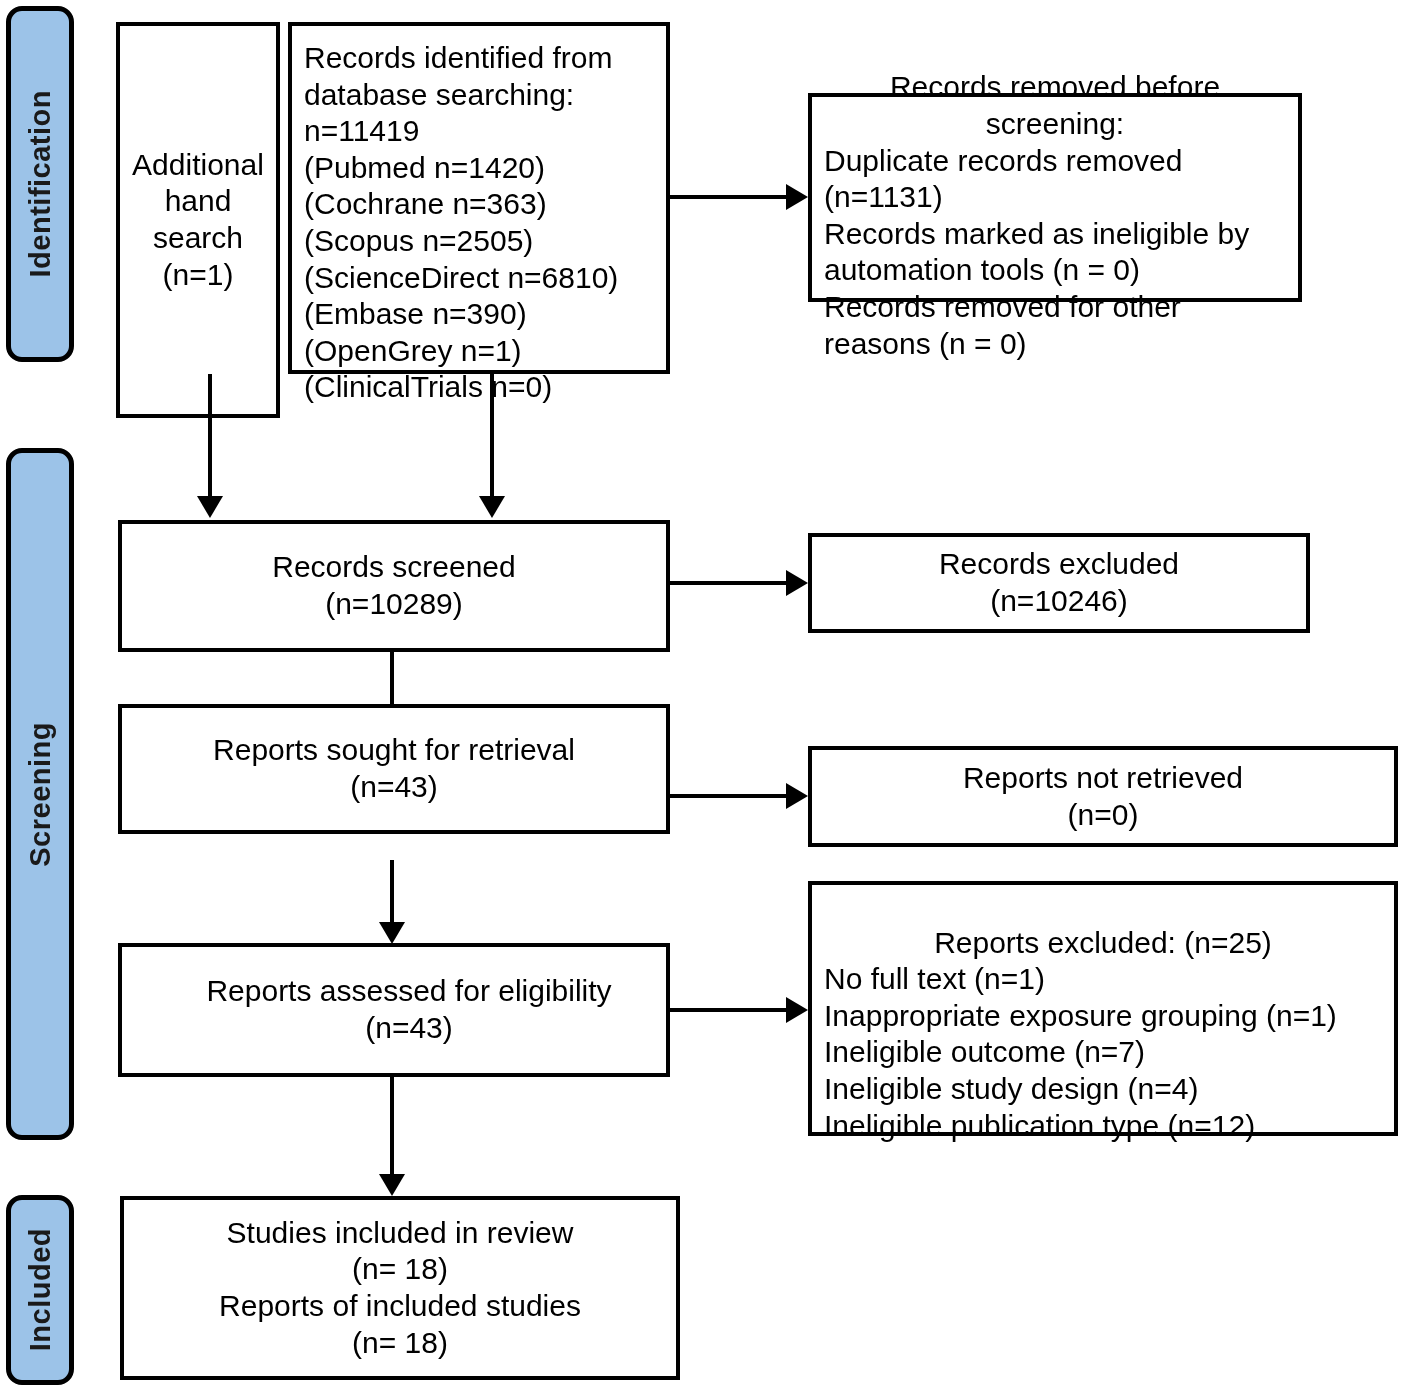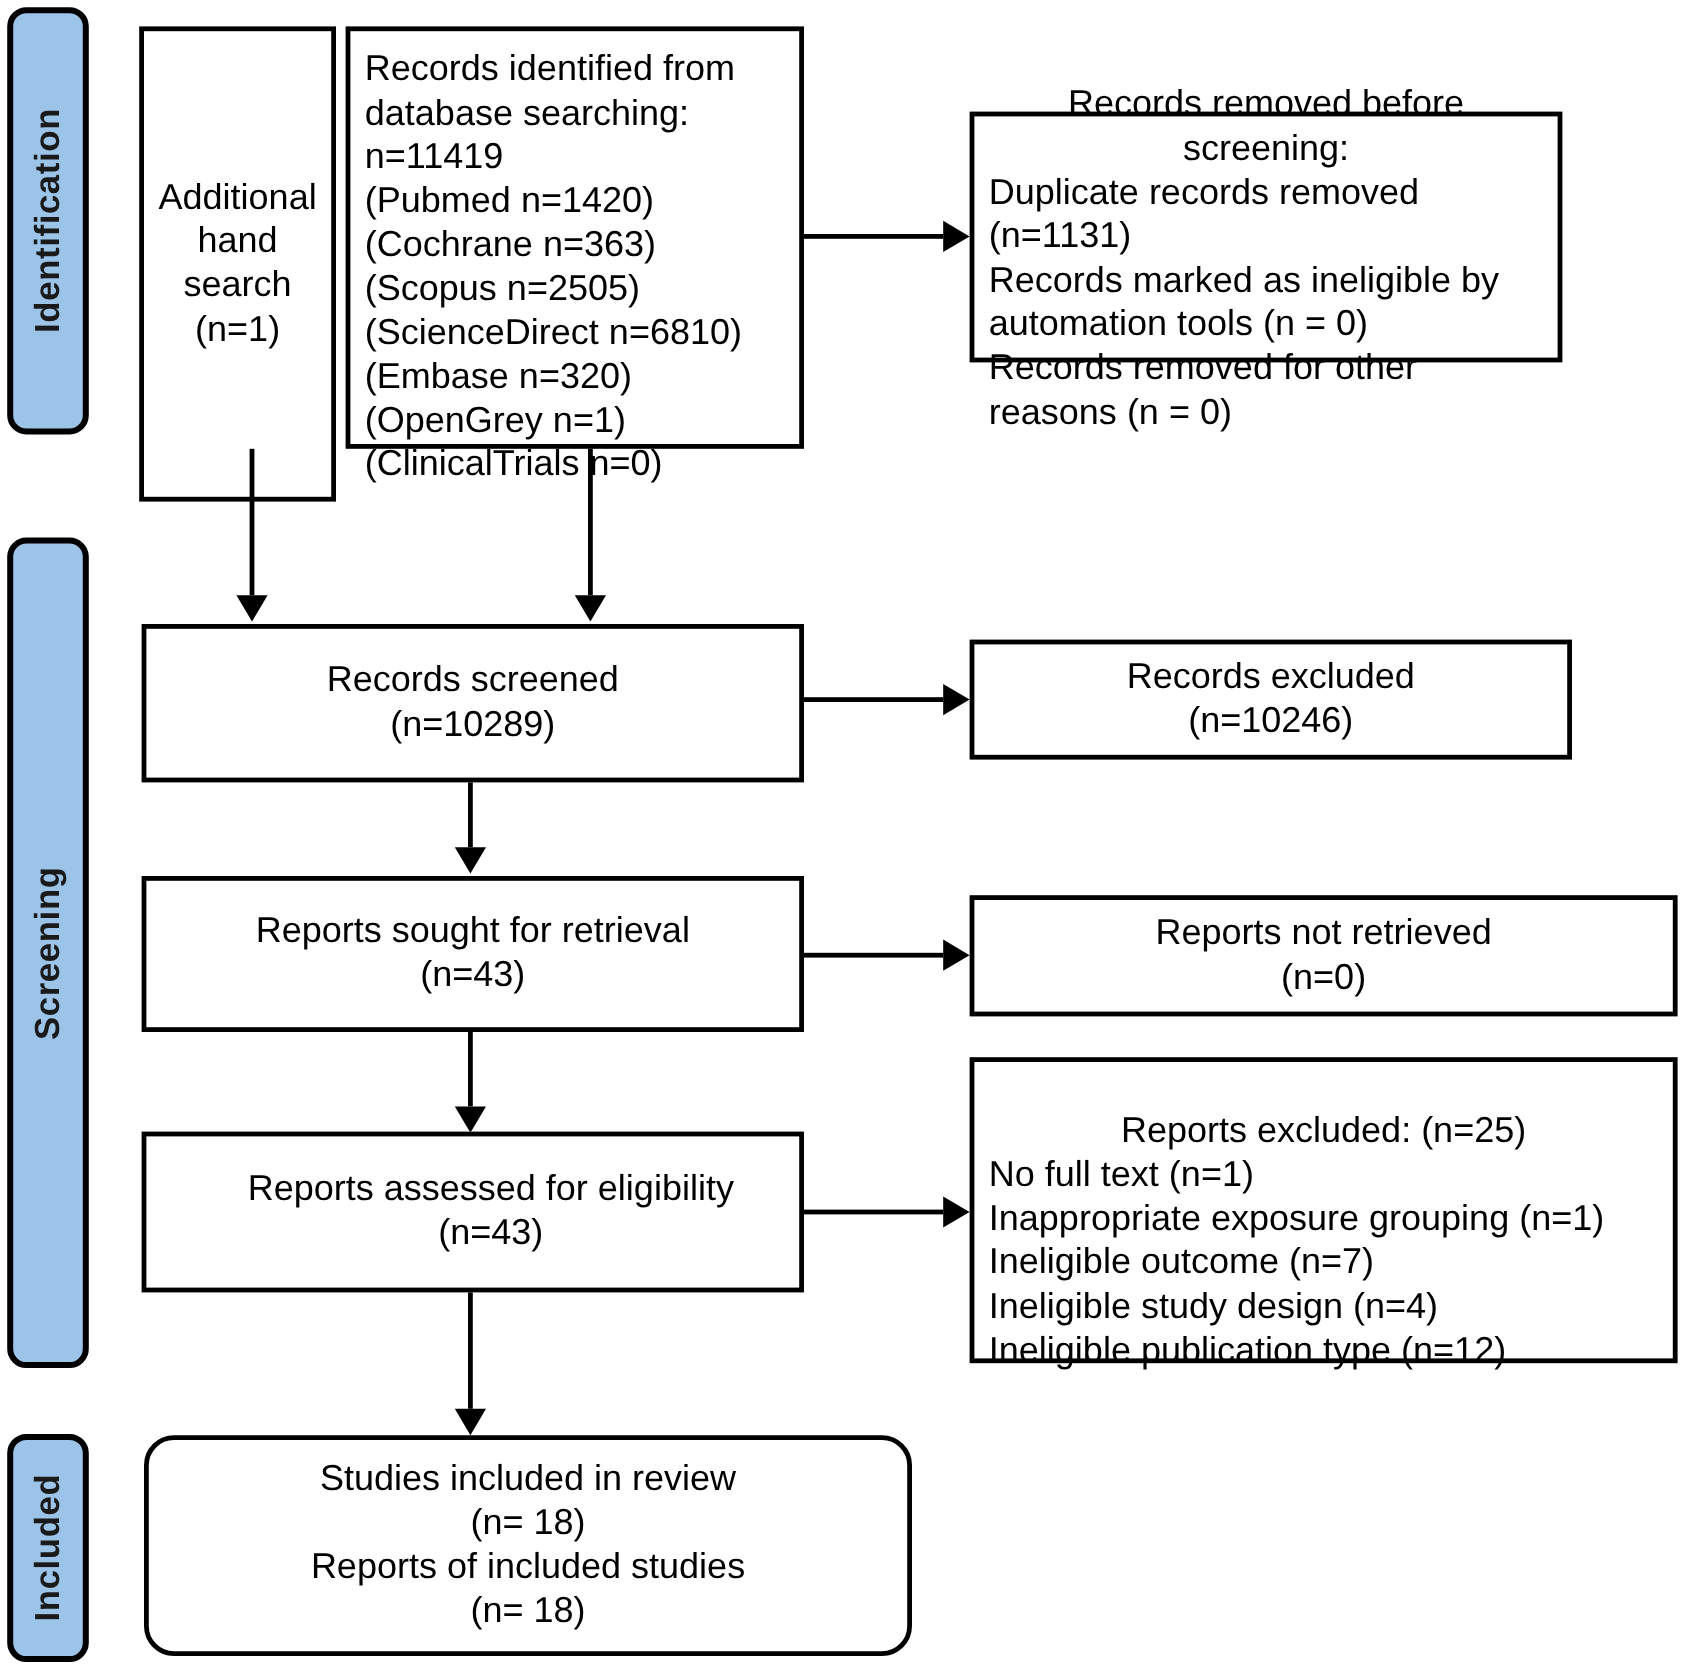--- a/index.html
+++ b/index.html
@@ -114,7 +114,7 @@
 (Cochrane n=363)
 (Scopus n=2505)
 (ScienceDirect n=6810)
-(Embase n=320)
+(Embase n=390)
 (OpenGrey n=1)
 (ClinicalTrials n=0)</div>
   </div>

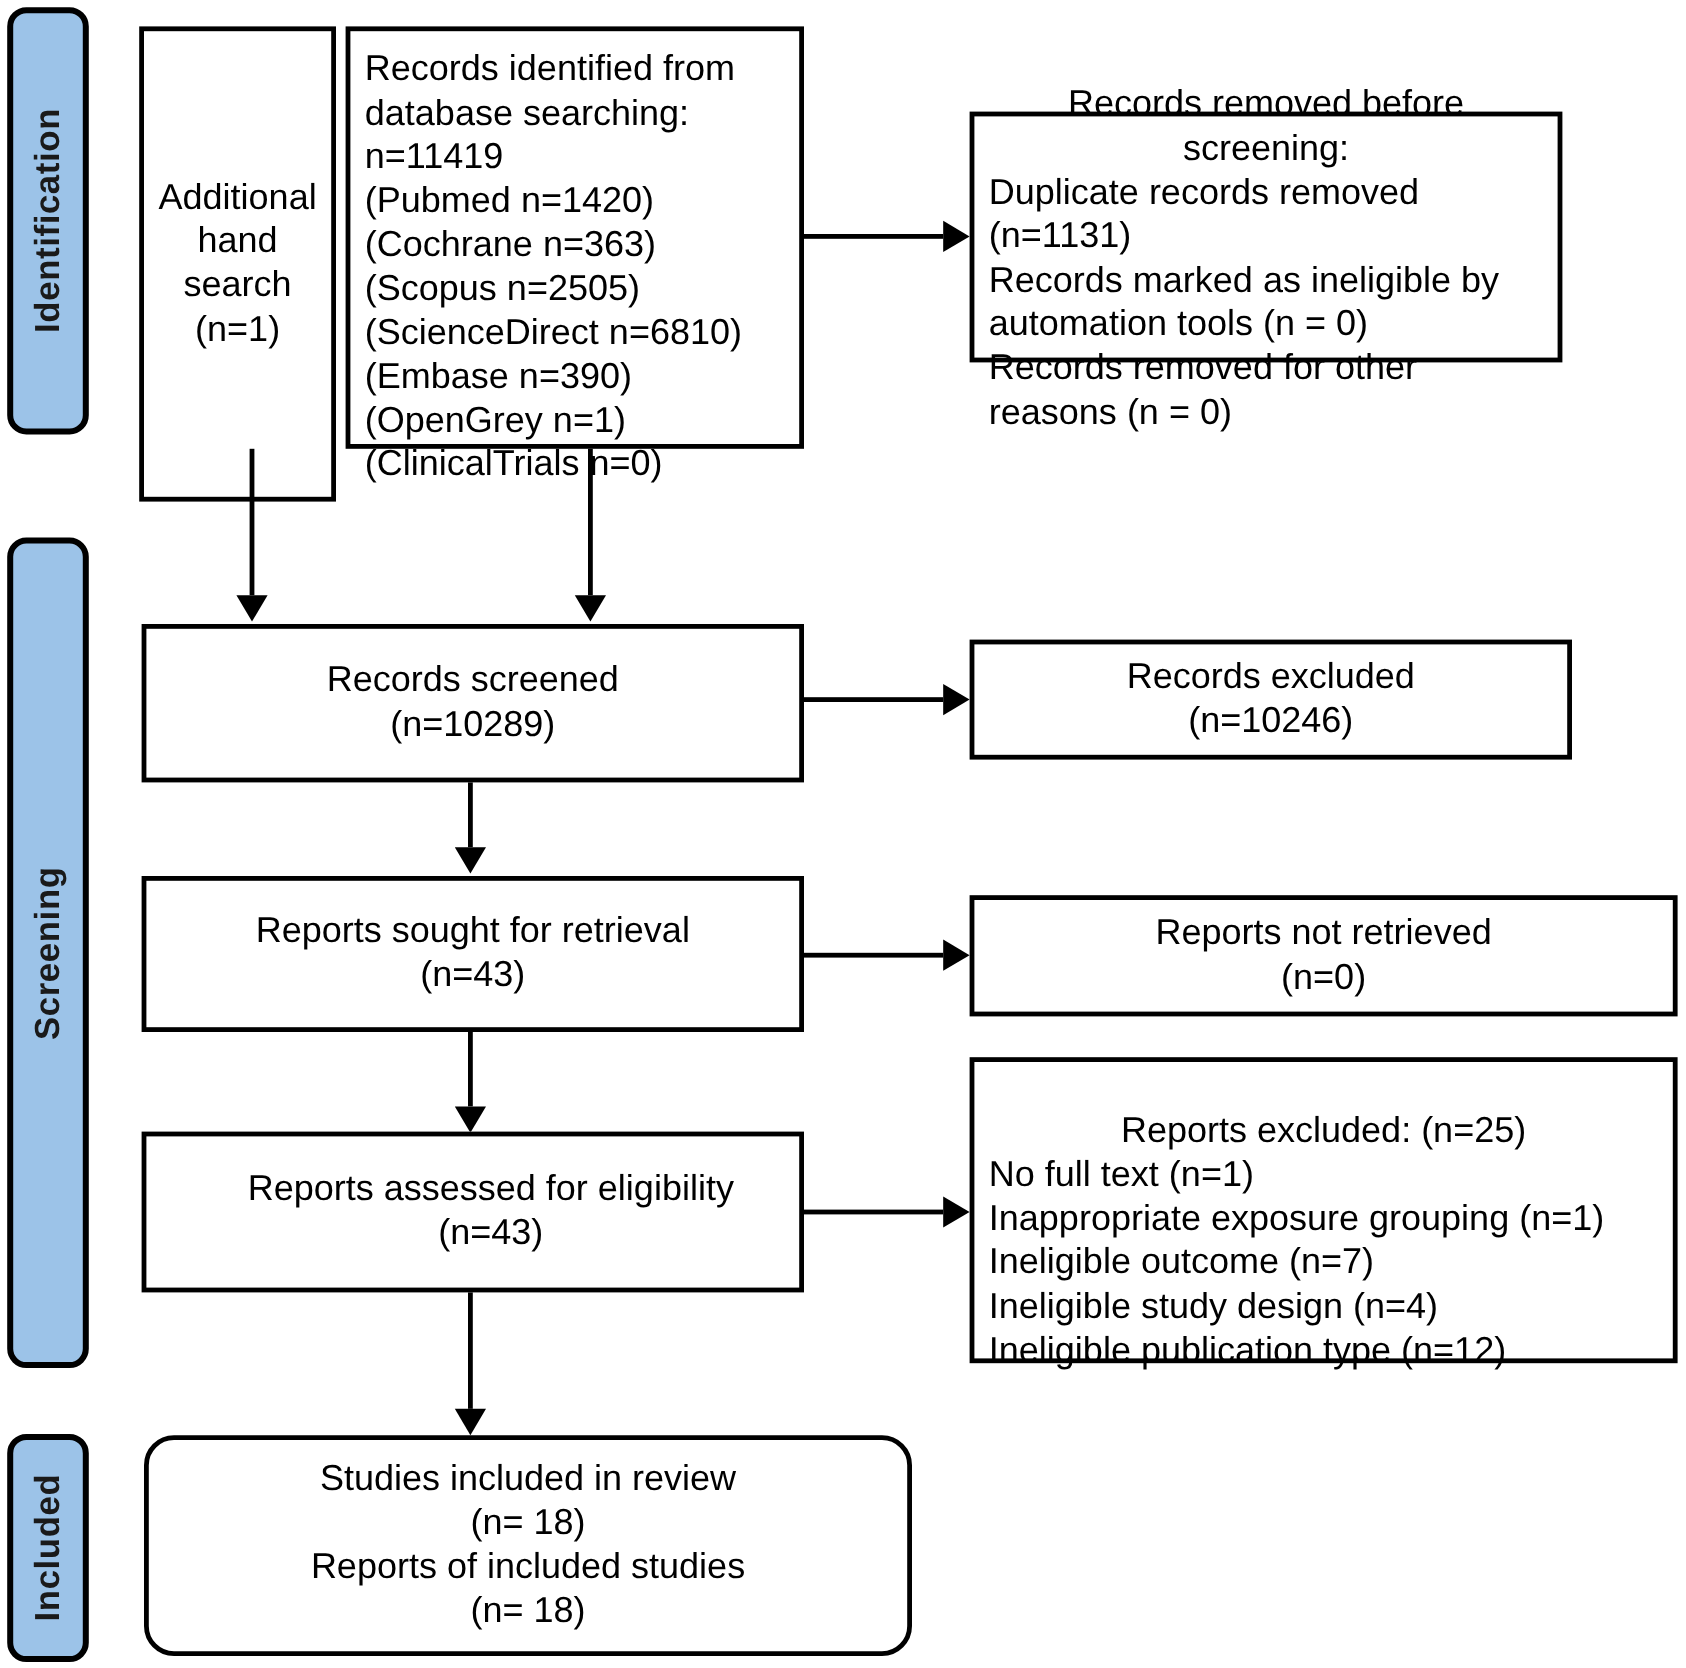--- a/index.html
+++ b/index.html
@@ -154,7 +154,7 @@
   <div class="conn-v" style="left:390px; top:652px; width:4px; height:54px;"></div>
   <div class="arrow-down" style="left:379px; top:706px;"></div>
 
-  <div class="flow-box align-center" style="left:118px; top:730px; width:552px; height:130px;">
+  <div class="flow-box align-center" style="left:118px; top:704px; width:552px; height:130px;">
     <div class="box-text">Reports sought for retrieval
 (n=43)</div>
   </div>

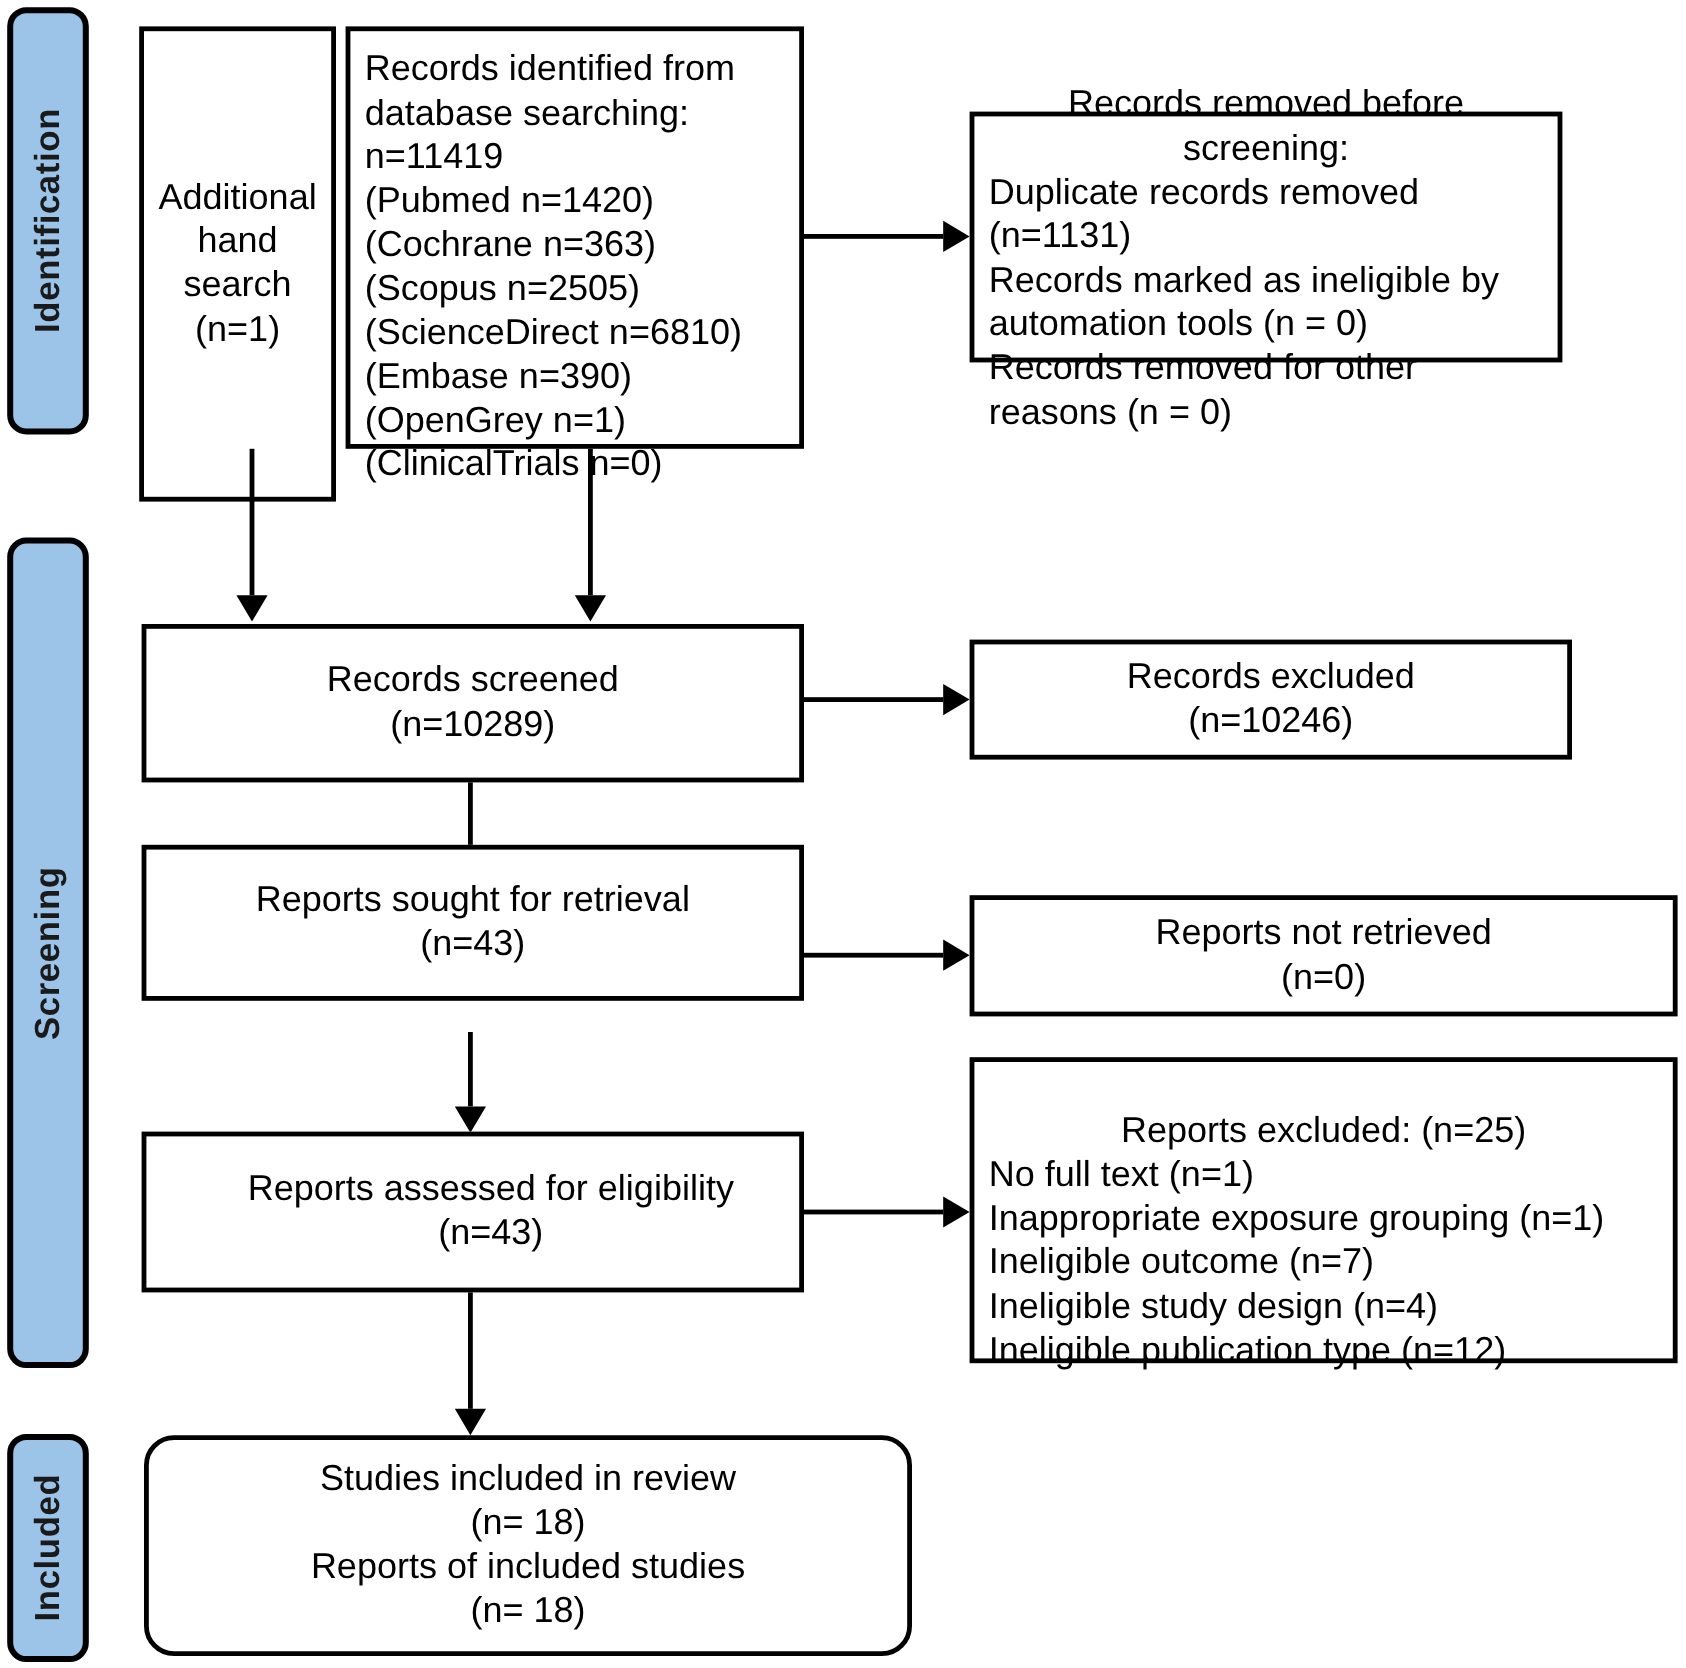--- a/index.html
+++ b/index.html
@@ -192,7 +192,7 @@
   <div class="conn-v" style="left:390px; top:1077px; width:4px; height:97px;"></div>
   <div class="arrow-down" style="left:379px; top:1174px;"></div>
 
-  <div class="flow-box align-center" style="left:120px; top:1196px; width:640px; height:184px;border-radius:25px;">
+  <div class="flow-box align-center" style="left:120px; top:1196px; width:560px; height:184px;">
     <div class="box-text">Studies included in review
 (n= 18)
 Reports of included studies

